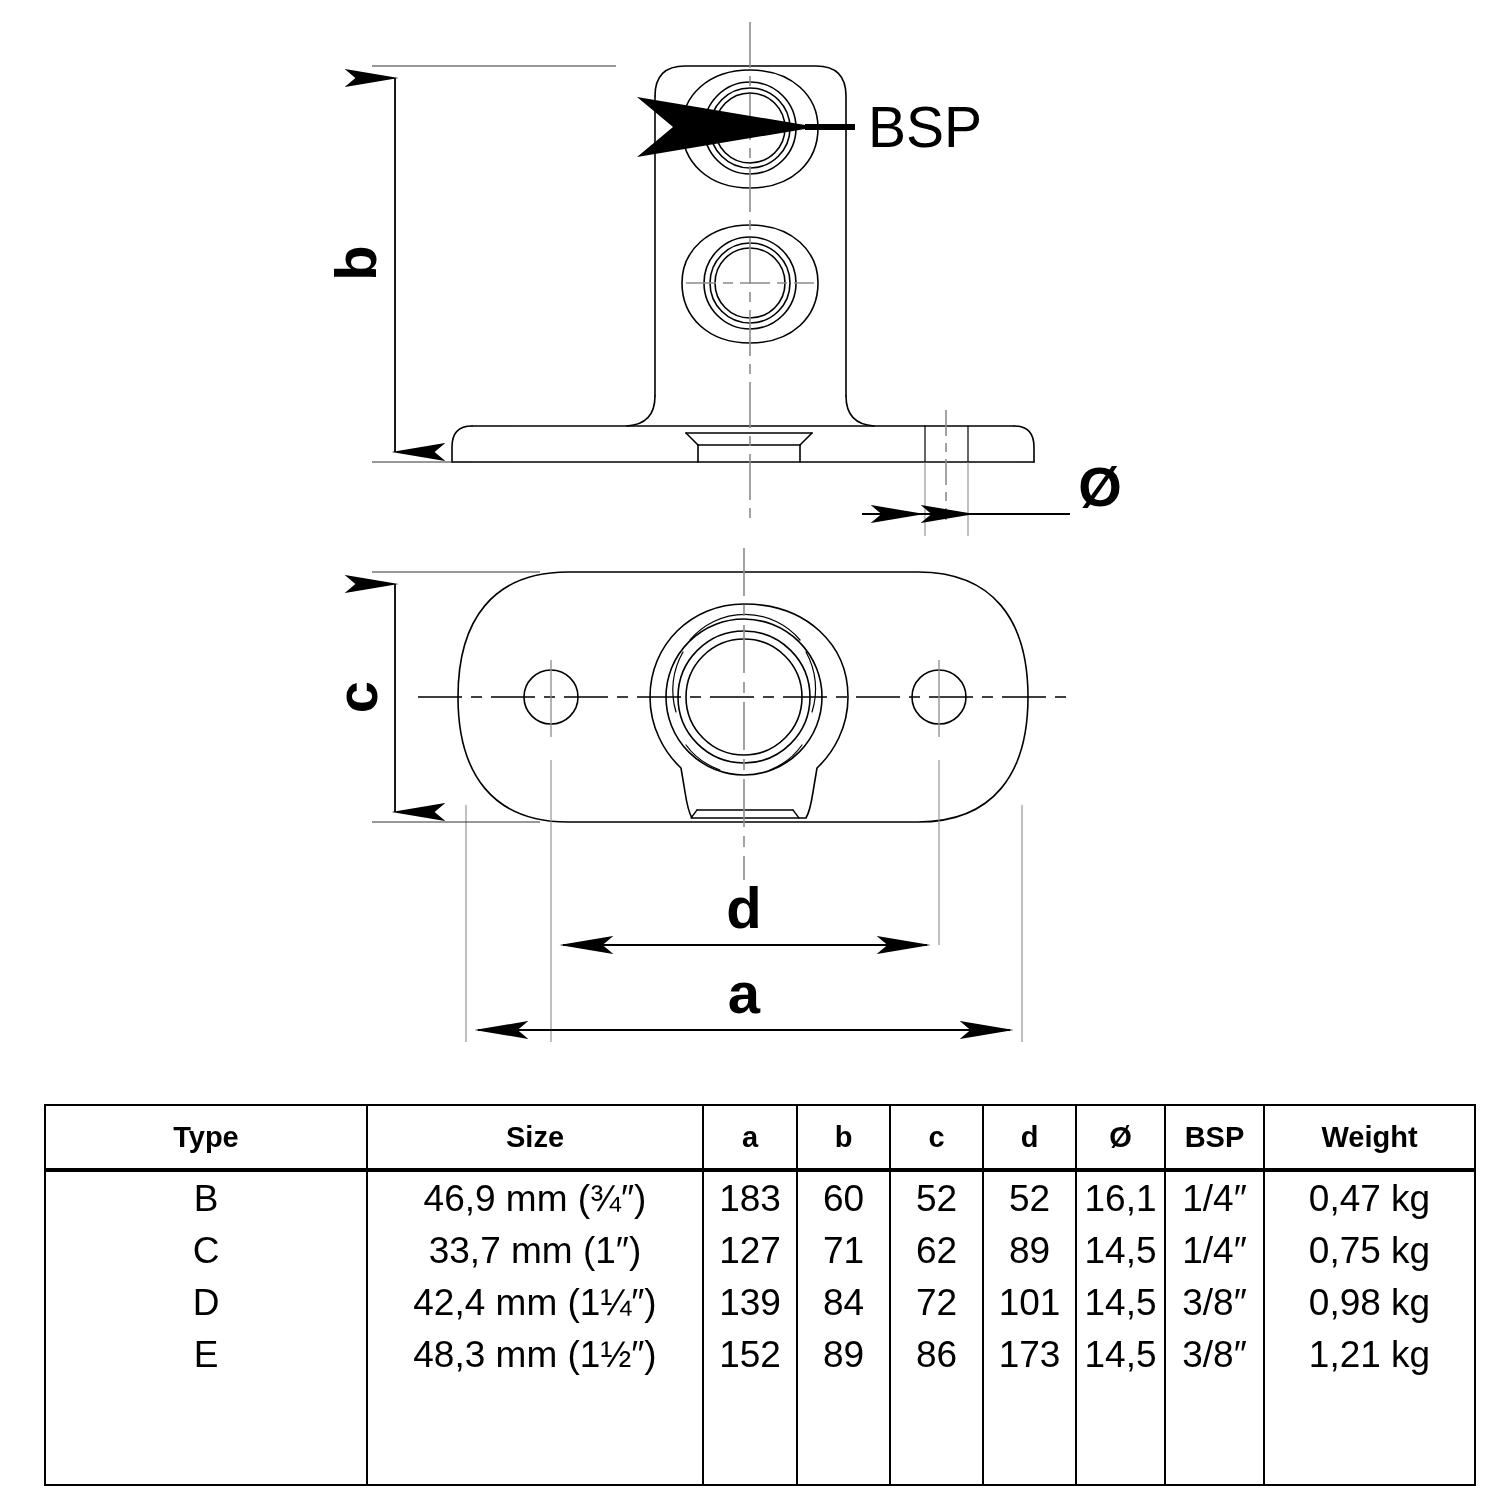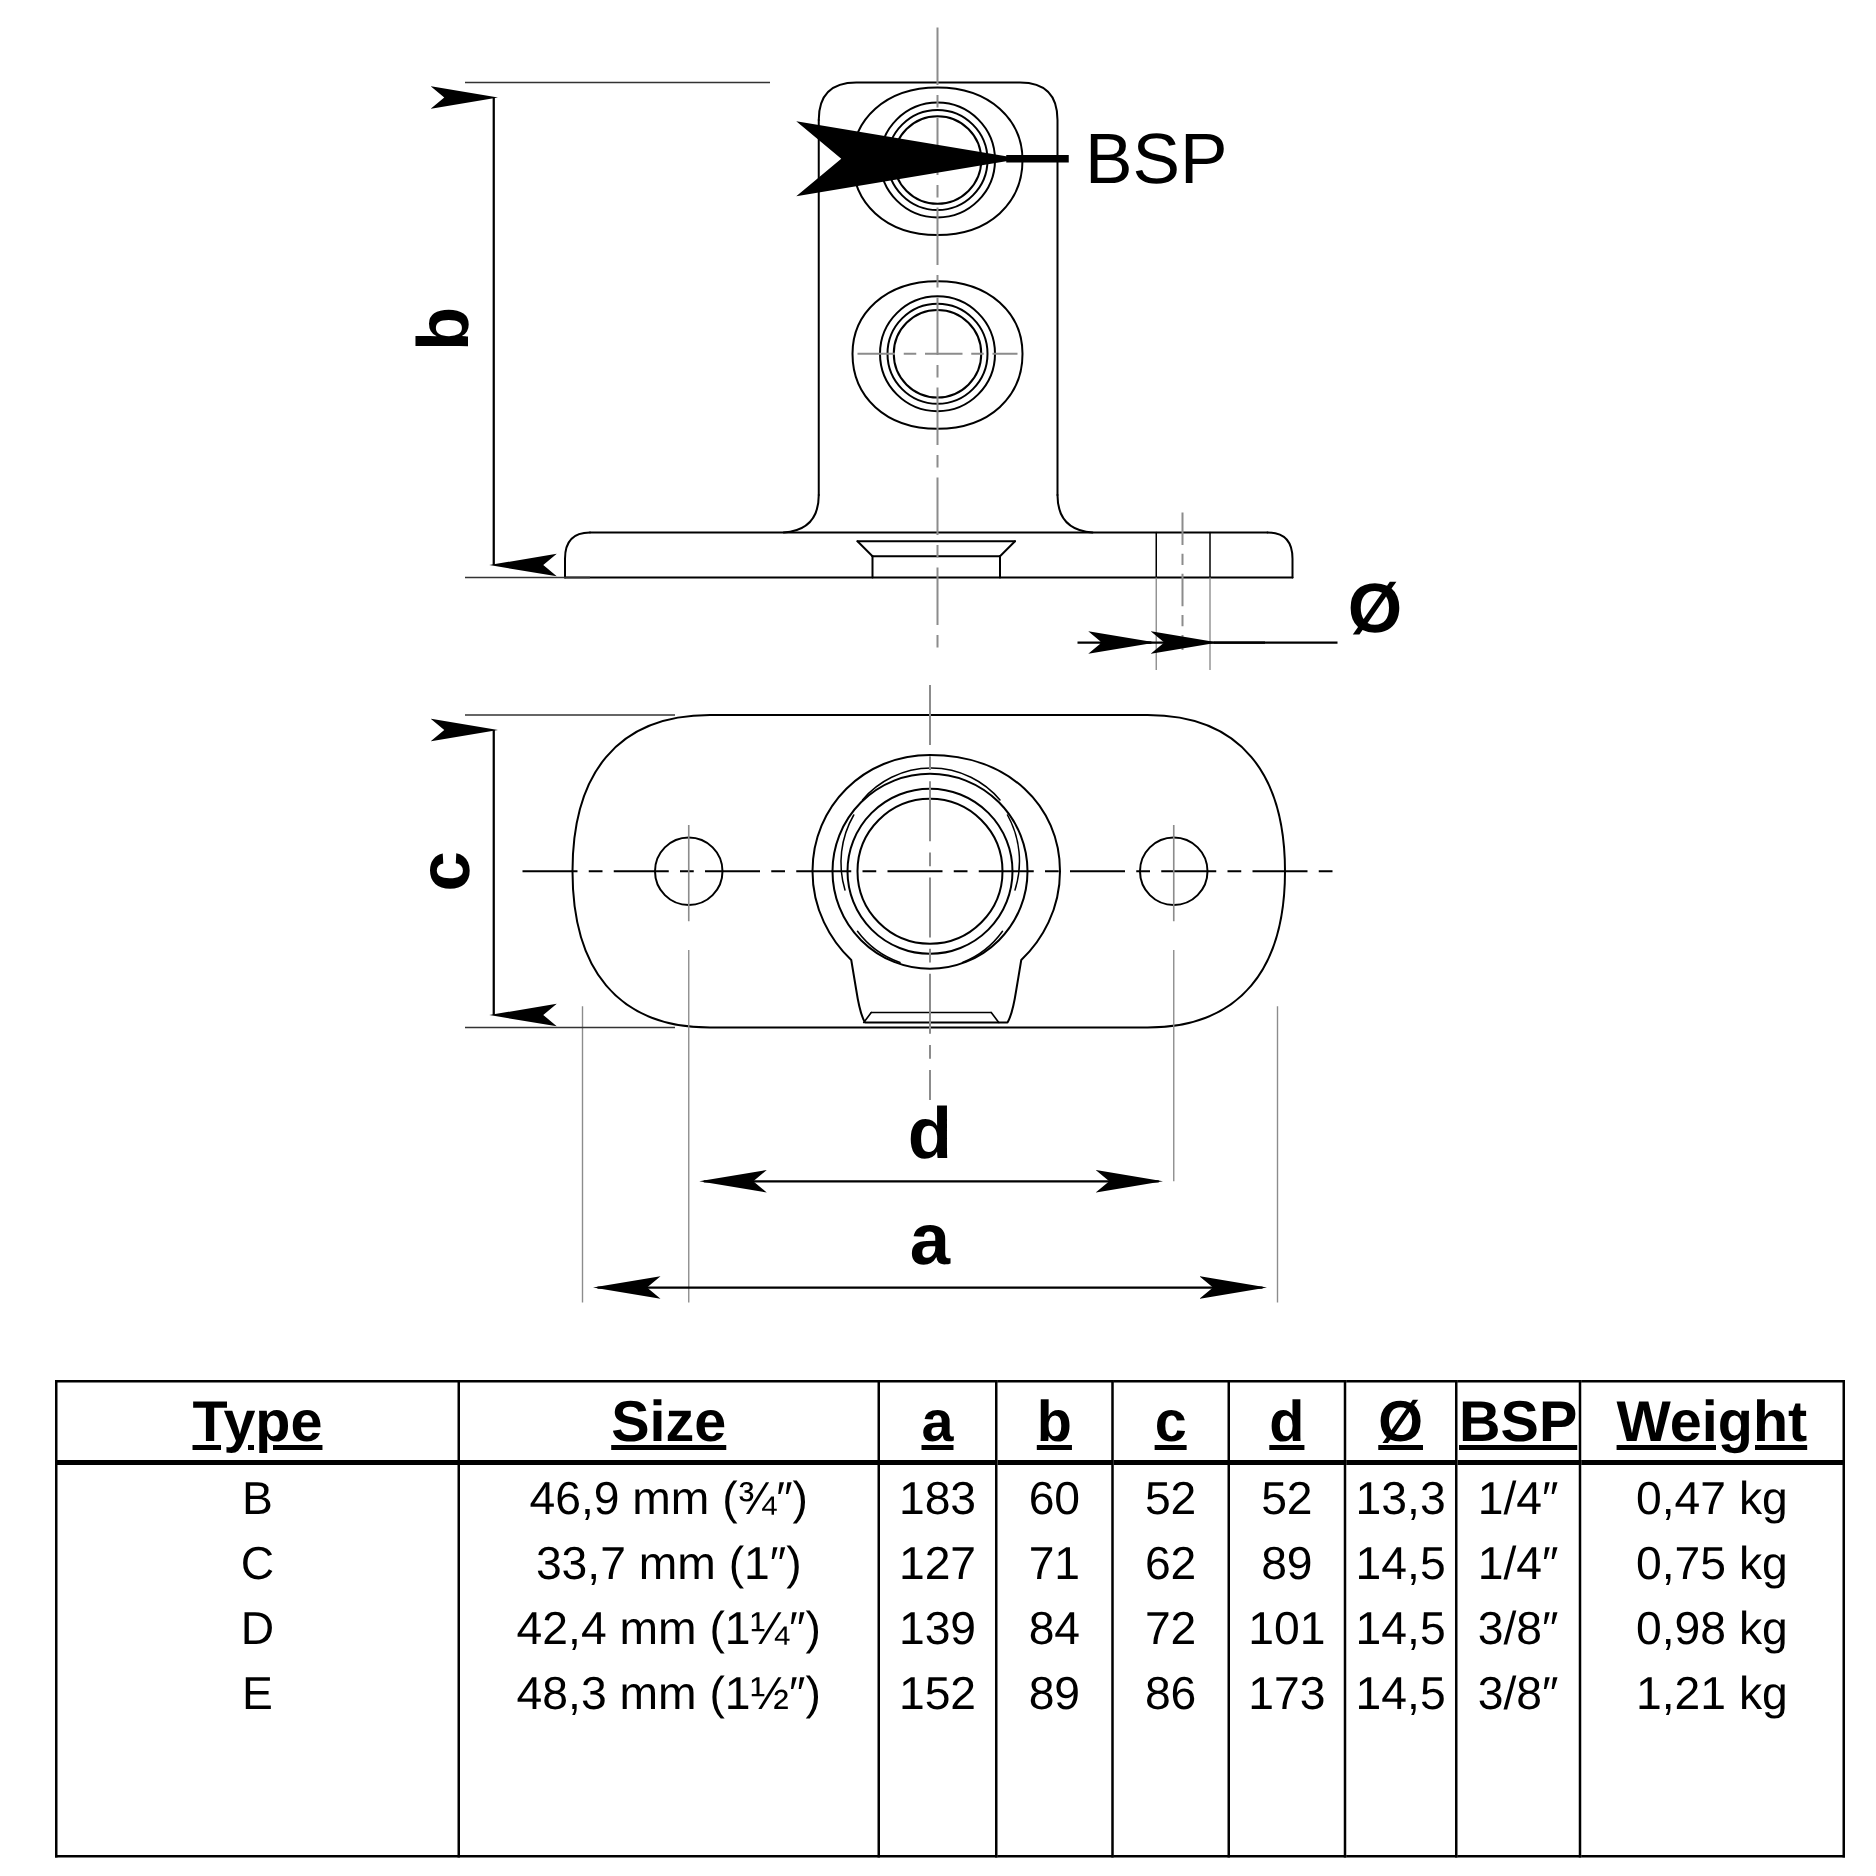--- a/index.html
+++ b/index.html
@@ -38,10 +38,9 @@
   }
   table.spec thead th{
     font-weight:bold;
-    font-size:46px;
+    font-size:29px;
     height:62px;
     border-bottom:4px solid #000;
-    text-decoration:underline;
   }
   table.spec tbody td{
     font-weight:normal;

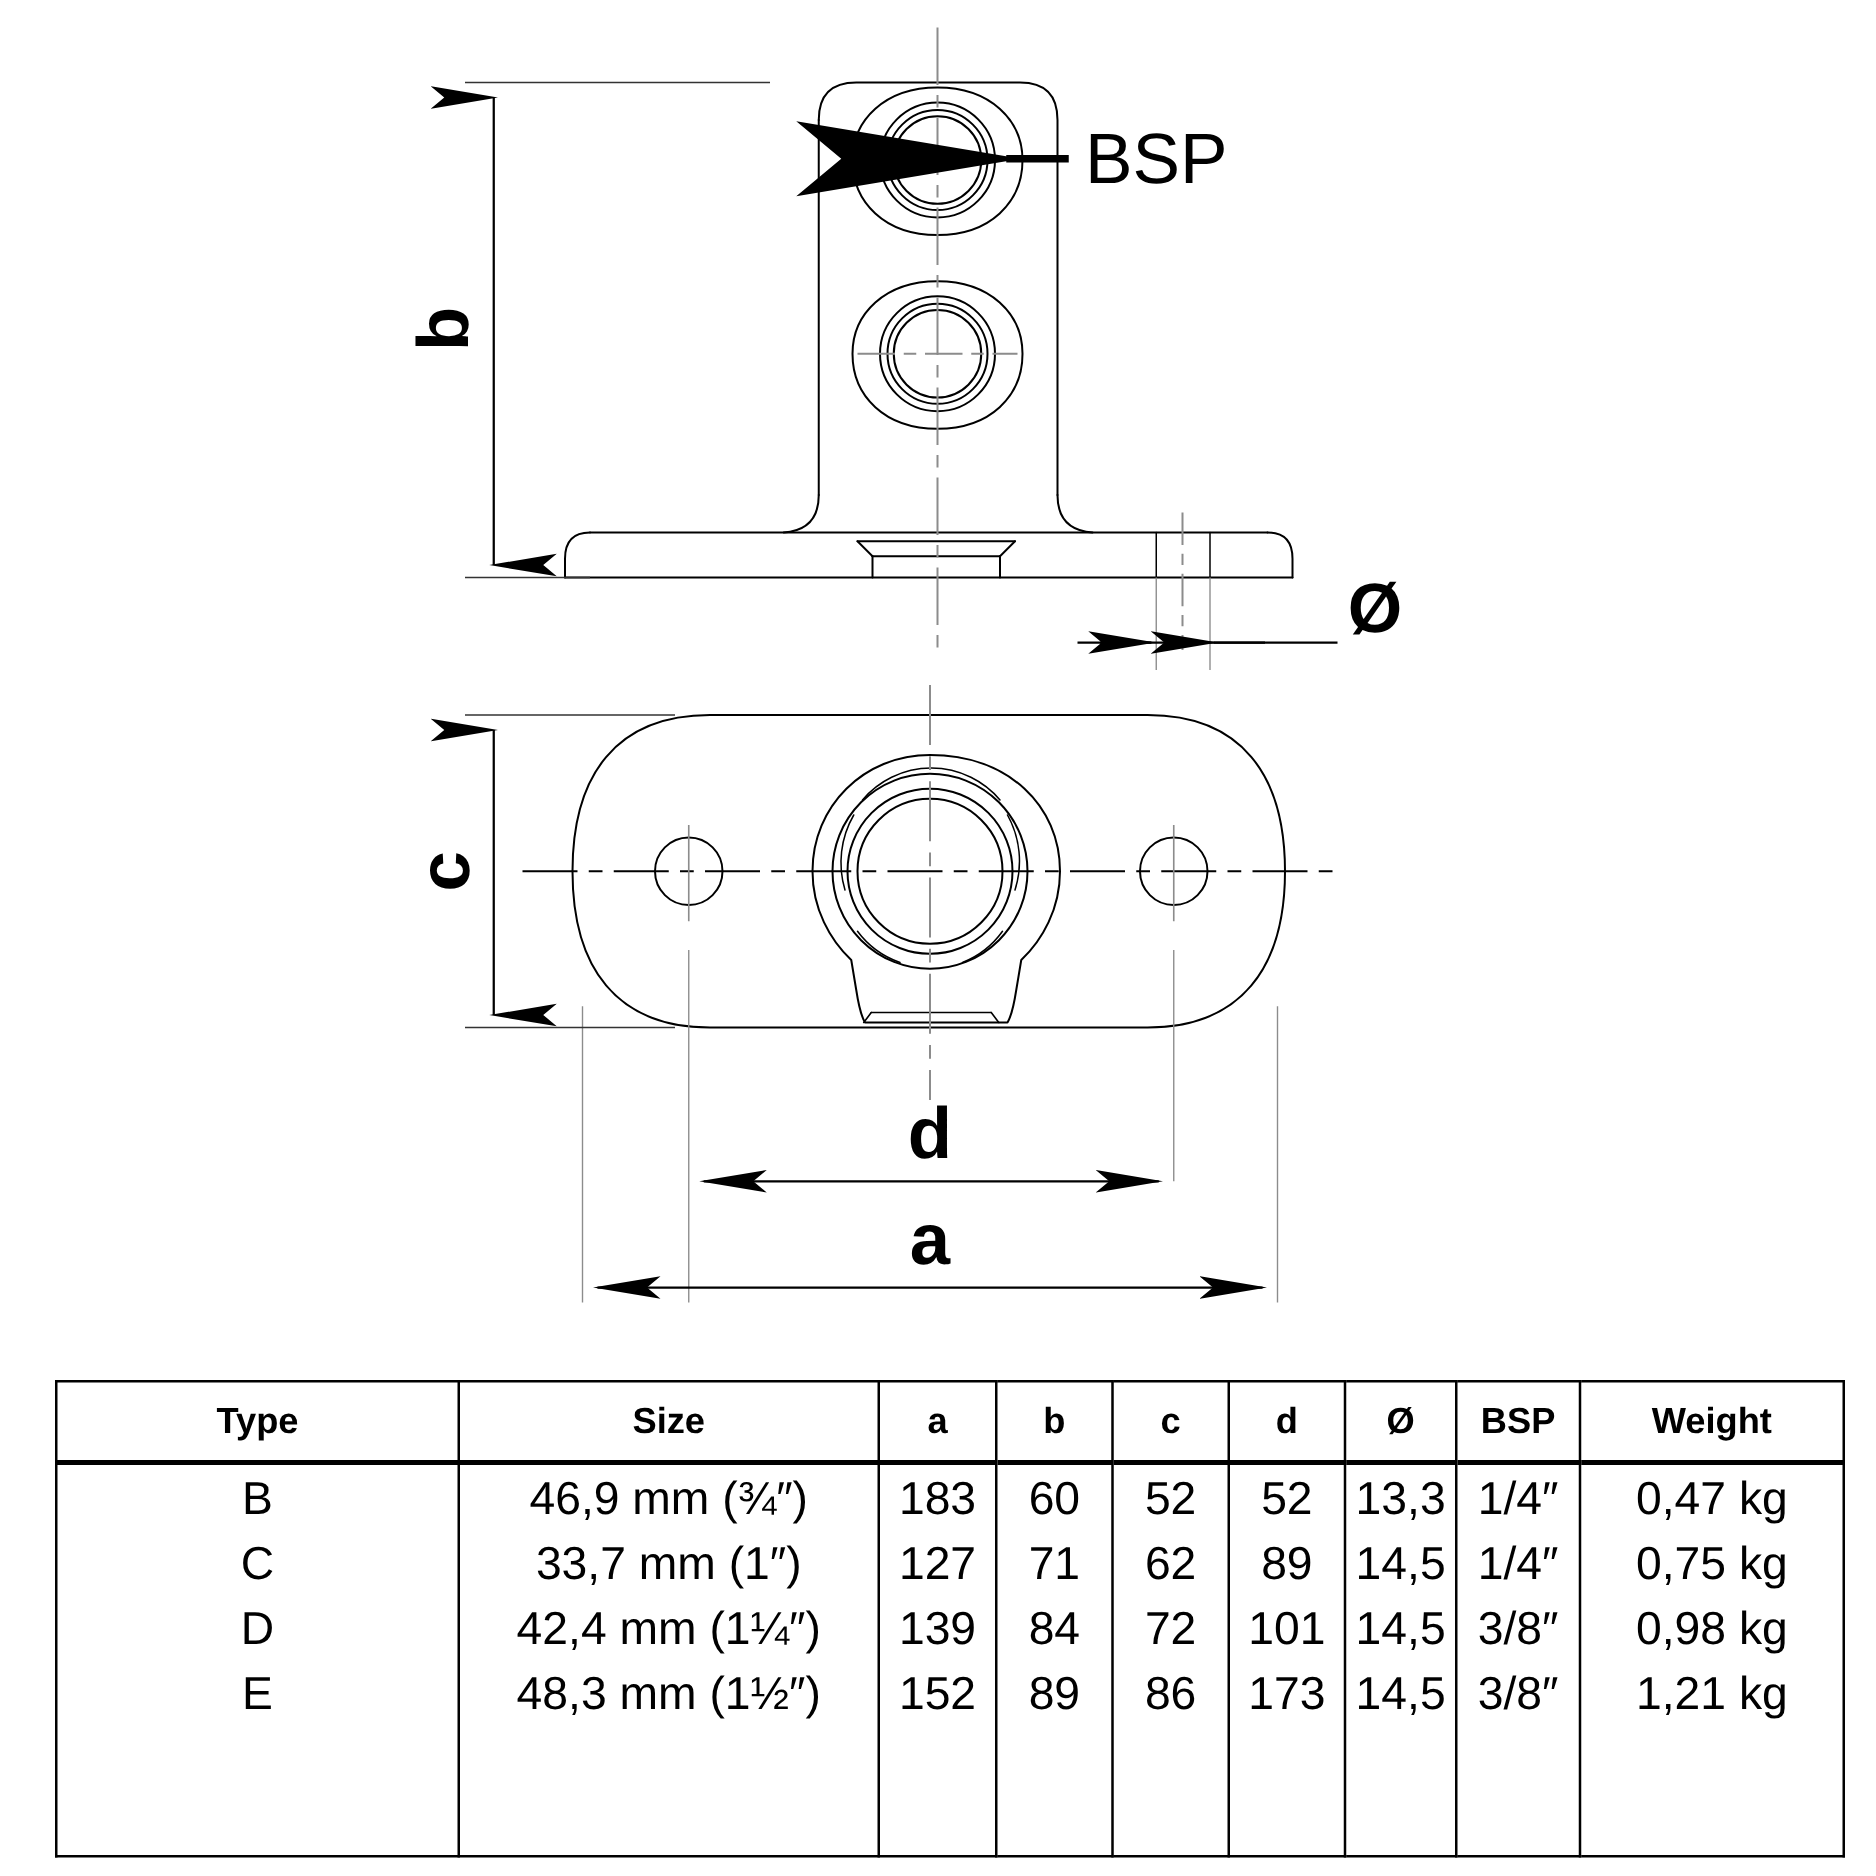--- a/index.html
+++ b/index.html
@@ -249,7 +249,7 @@
           <td>60</td>
           <td>52</td>
           <td>52</td>
-          <td>13,3</td>
+          <td>16,1</td>
           <td>1/4″</td>
           <td>0,47 kg</td>
         </tr>

